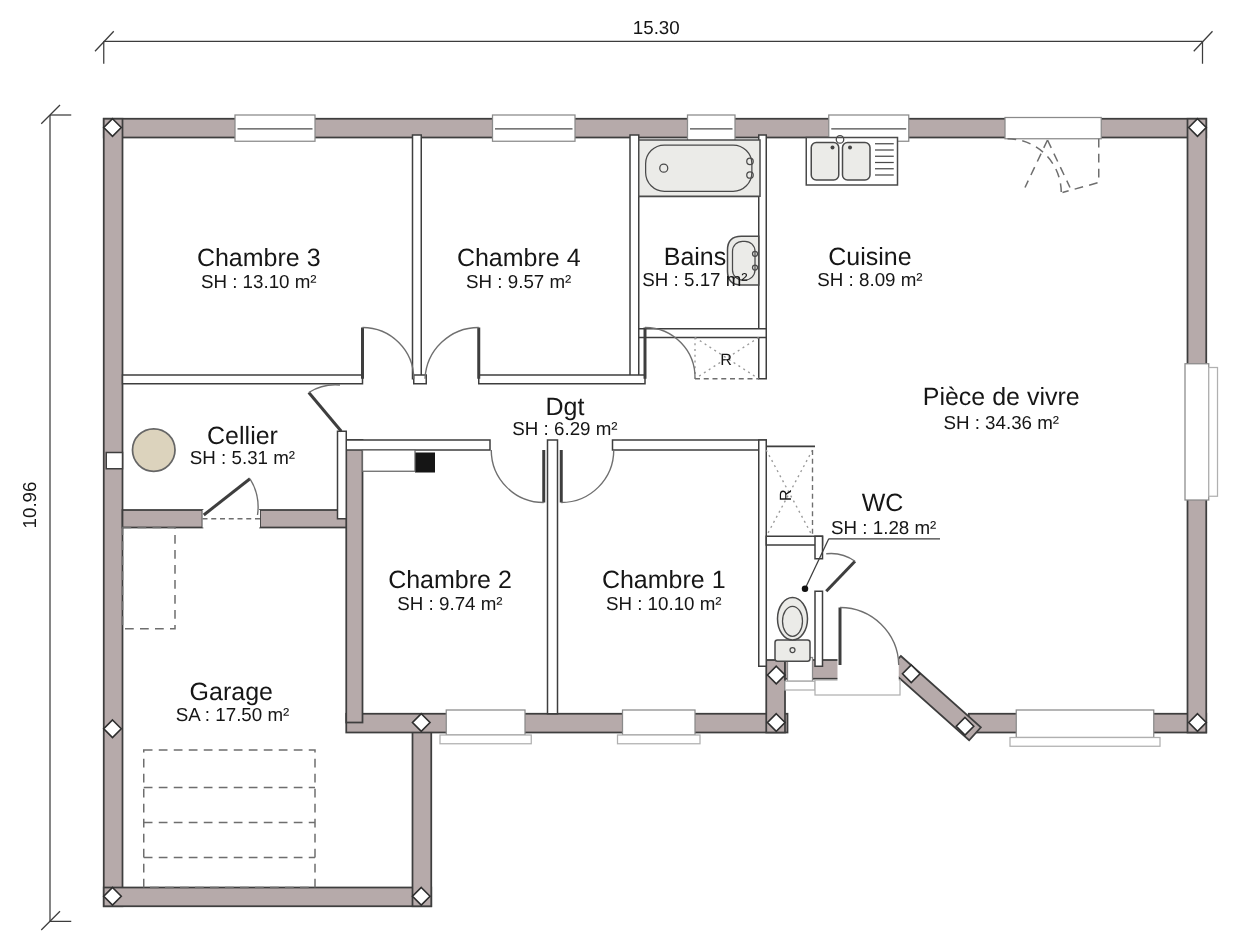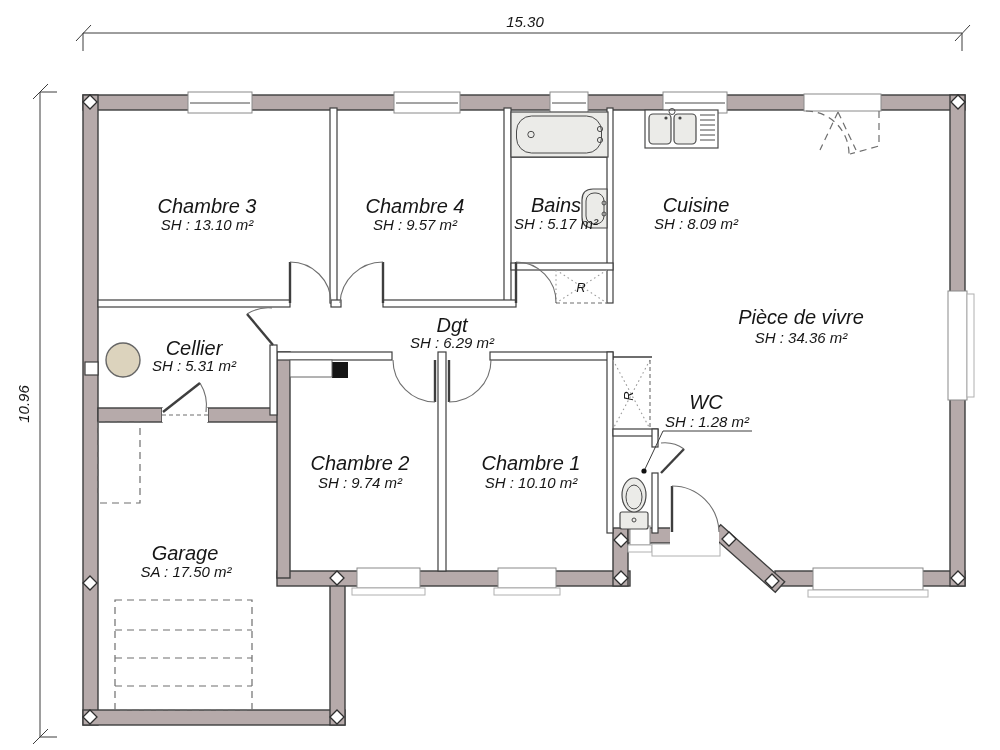--- a/index.html
+++ b/index.html
@@ -4,7 +4,7 @@
 <style>
   html,body{margin:0;padding:0;background:#ffffff;}
   .stage{position:relative;width:1000px;height:750px;background:#ffffff;overflow:hidden;
-         font-family:"Liberation Sans", sans-serif;font-style:italic;}
+         font-family:"Liberation Sans", sans-serif;}
   svg{display:block;}
   .wx{fill:#b6aaaa;stroke:#3e3e3e;stroke-width:1.4;}
   .wi{fill:#ffffff;stroke:#3e3e3e;stroke-width:1.2;}

